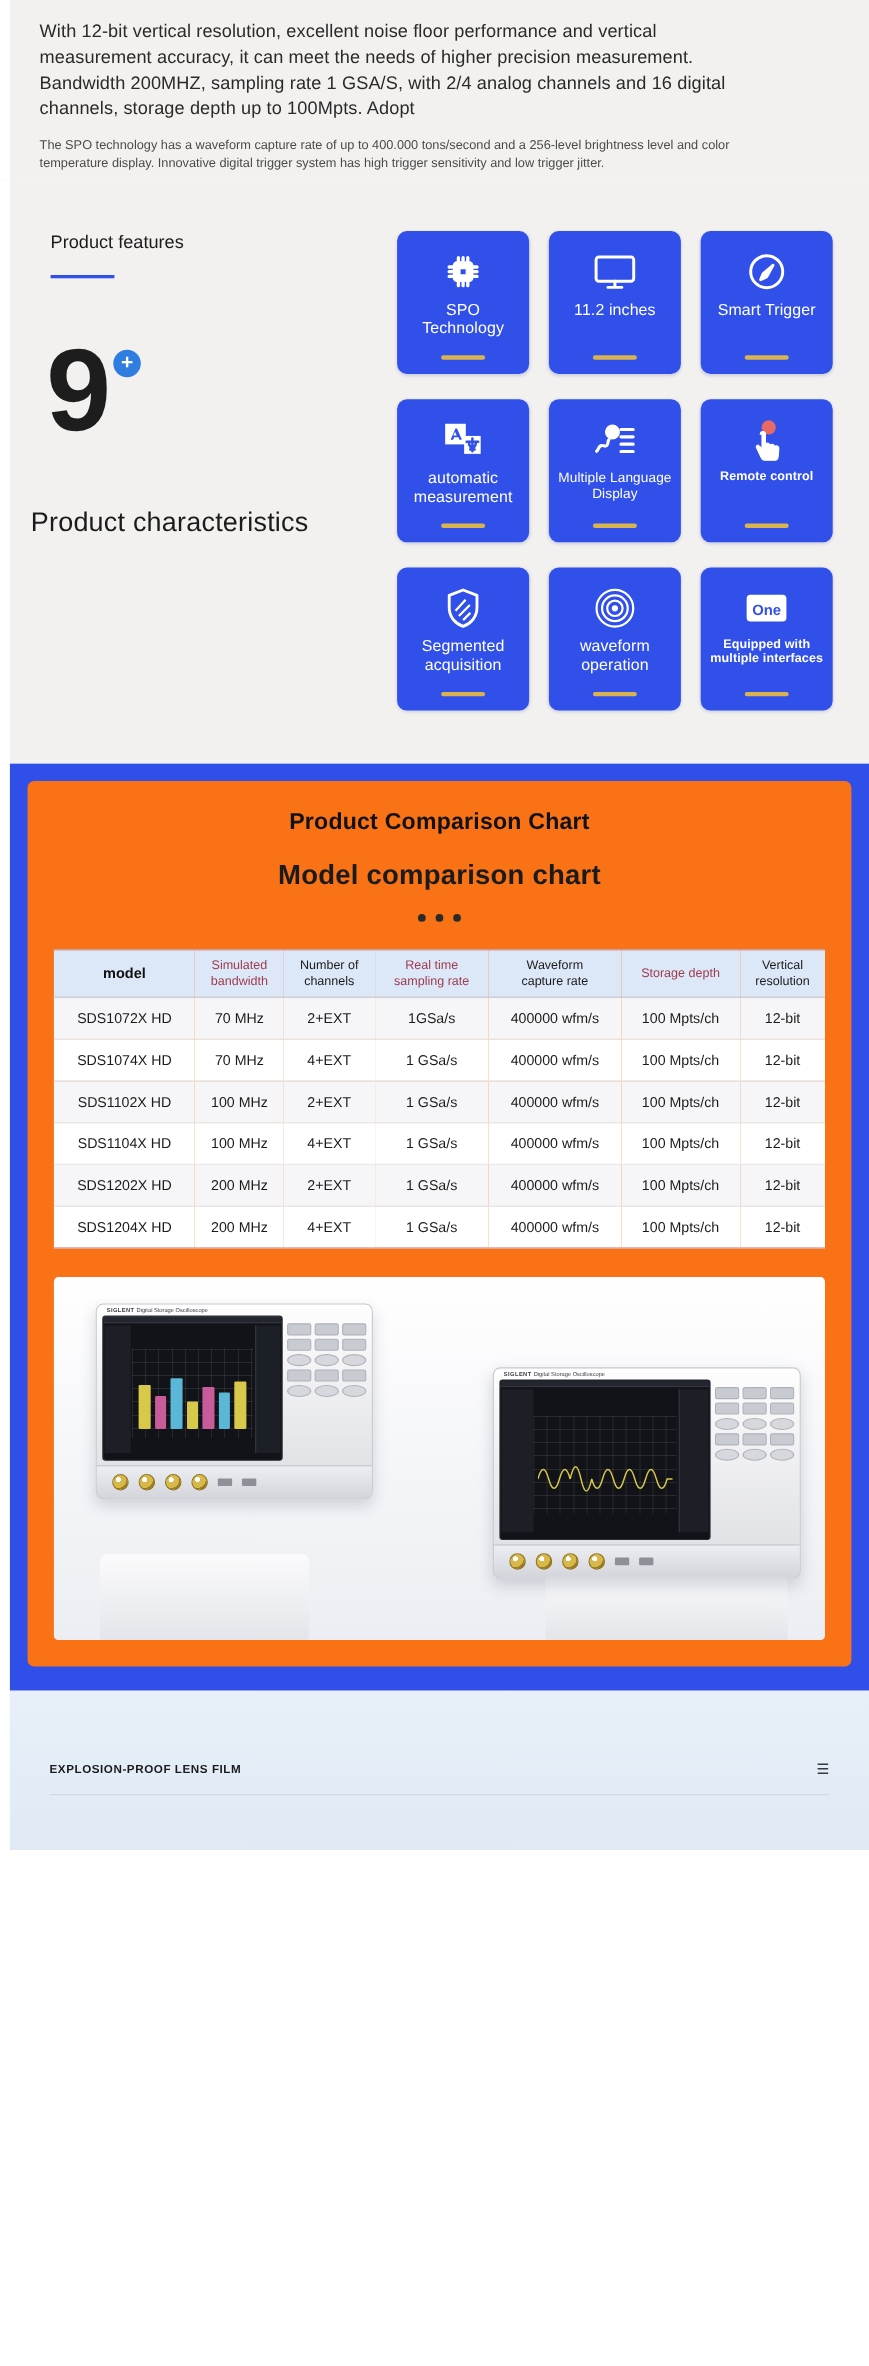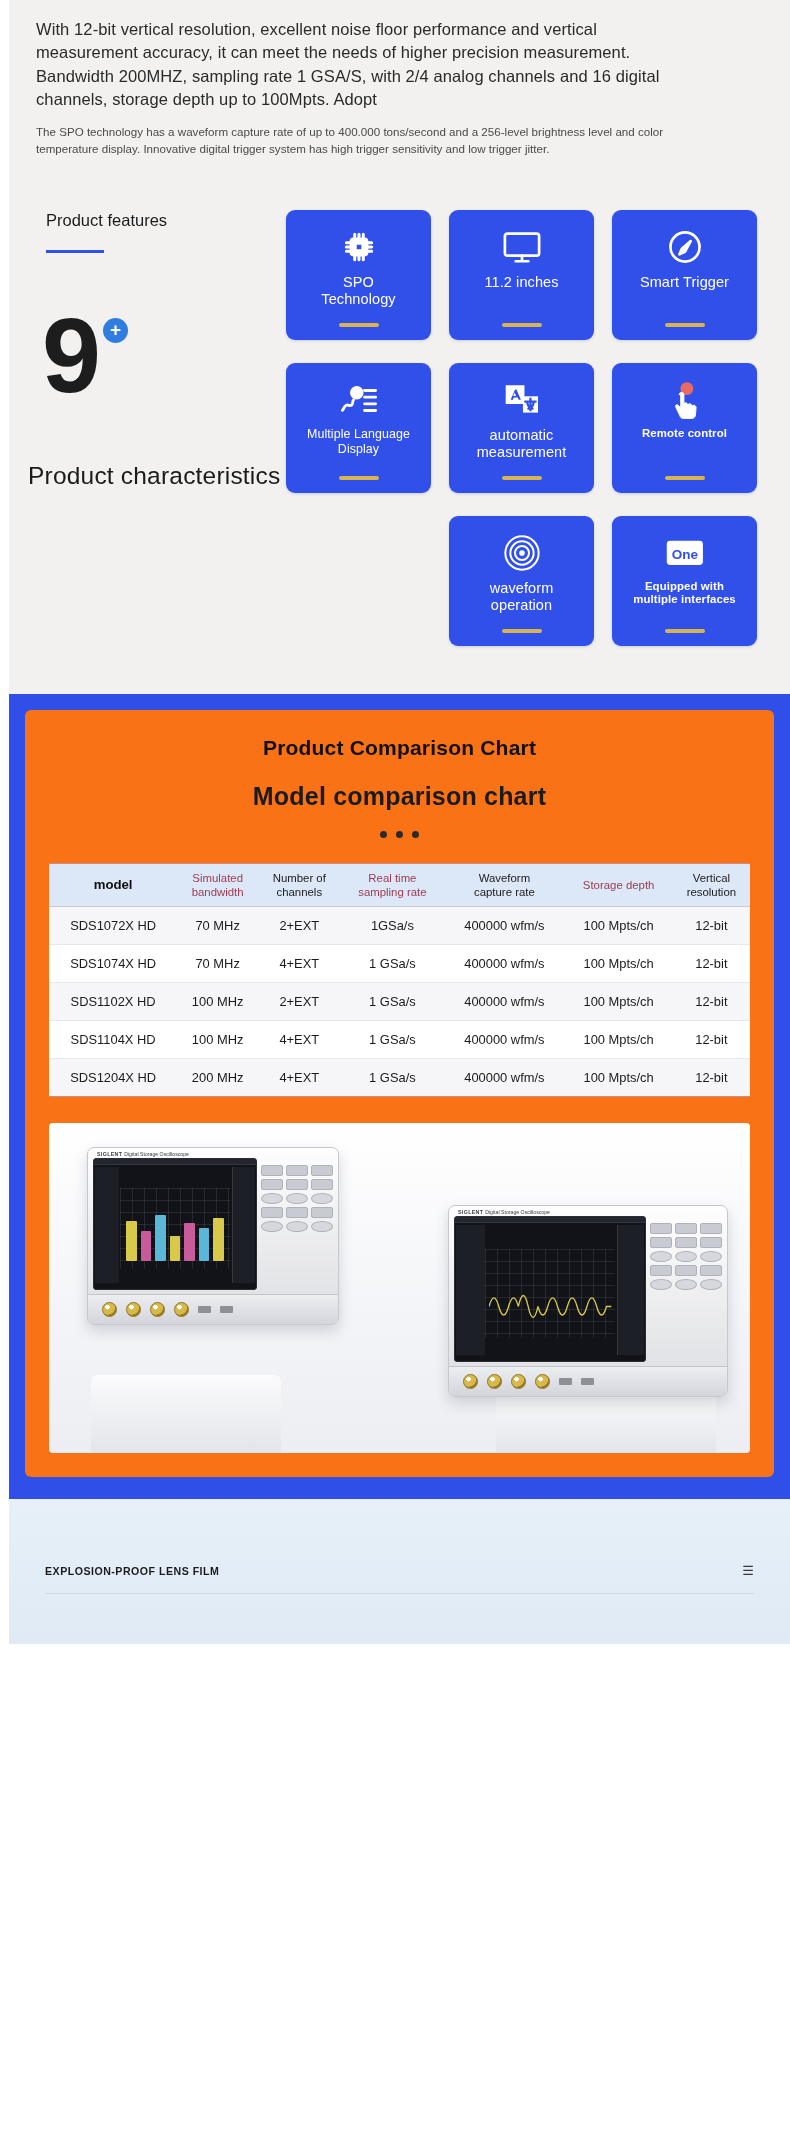--- a/index.html
+++ b/index.html
@@ -60,7 +60,7 @@
   .feat-row + .feat-row { margin-top: 23px; }
 
   .card {
-    width: 145px;
+    width: 120px;
     height: 130px;
     background: #3150ea;
     border-radius: 9px;

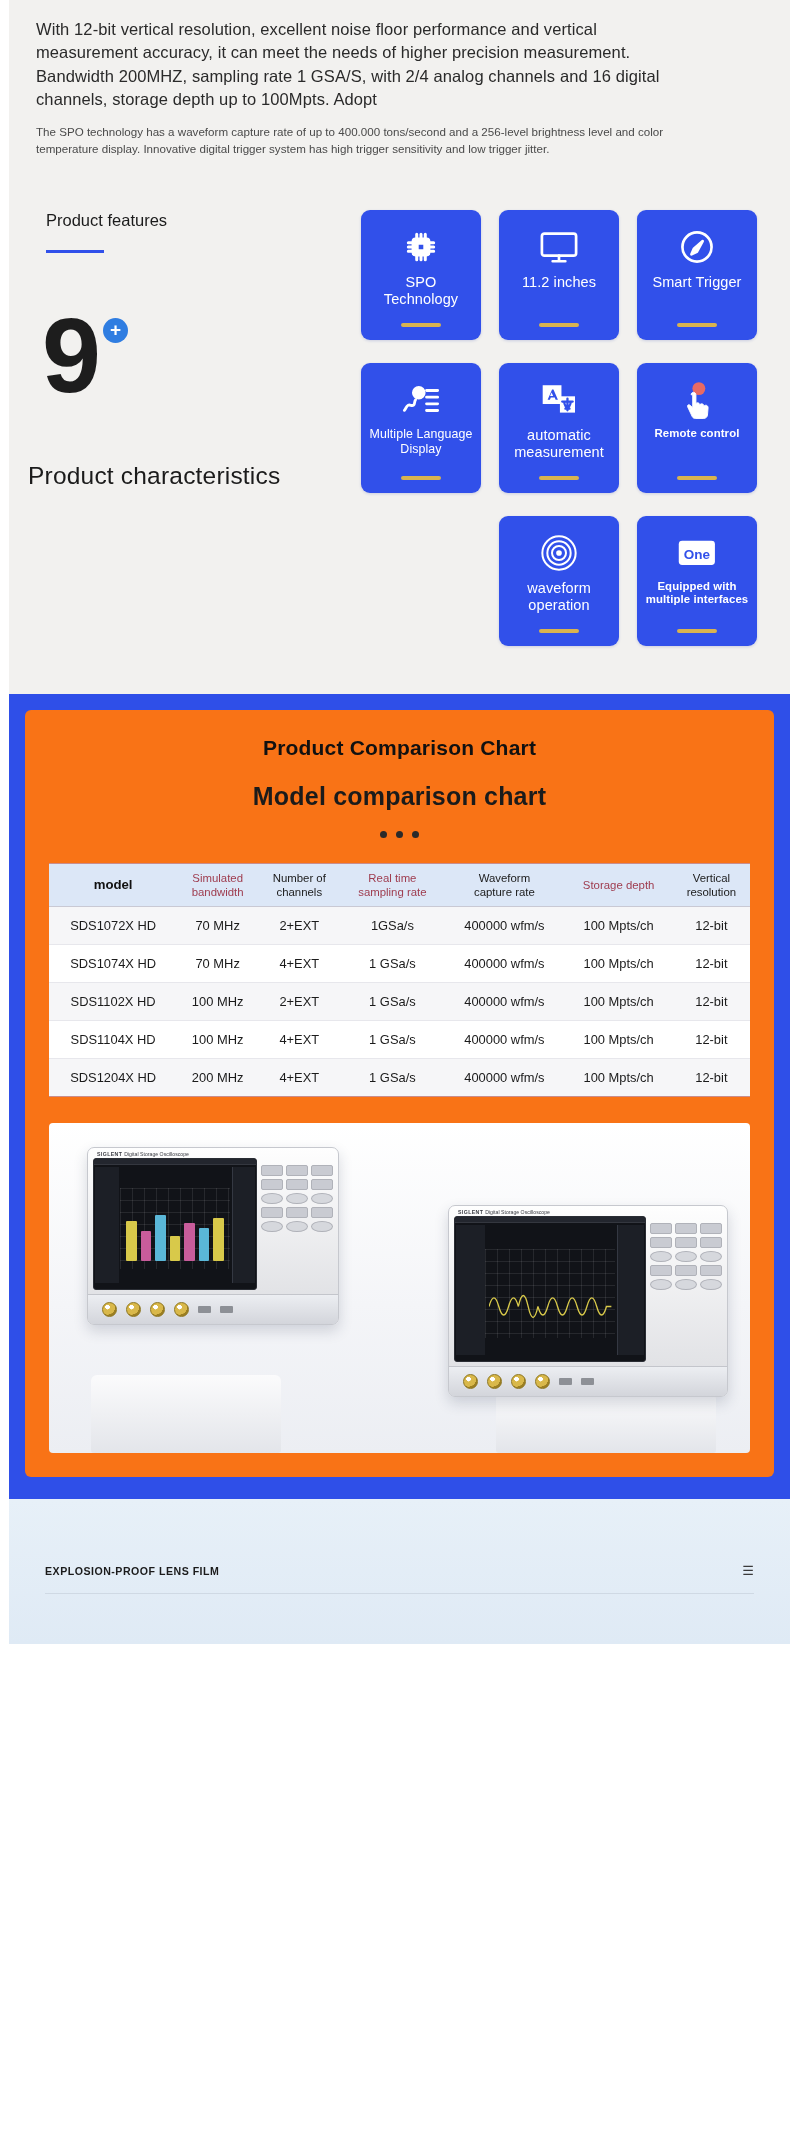--- a/index.html
+++ b/index.html
@@ -379,18 +379,6 @@
     <div class="feat-row">
       <div class="card">
         <span class="ico">
-          <svg width="42" height="38" viewBox="0 0 26 24" fill="none" stroke="#fff" stroke-width="1.8" stroke-linecap="round">
-            <circle cx="11.6" cy="7.4" r="3.4" fill="#fff"></circle>
-            <path d="M2.5 18.5c1.3-1.1 1-2.6 2.4-3.2 1.4-.6 2.2.8 3.4-.1 1.1-.9.3-2.4 1.3-3.4"></path>
-            <path d="M16.5 6h7M16.5 10.2h7M16.5 14.4h7M16.5 18.6h7"></path>
-          </svg>
-        </span>
-        <span class="lbl sm">Multiple Language<br>Display</span>
-        <span class="underline"></span>
-      </div>
-
-      <div class="card">
-        <span class="ico">
           <svg width="40" height="38" viewBox="0 0 26 24" fill="none">
             <path d="M2.4 2.4h12.2v12.2H2.4z" fill="#fff"></path>
             <path d="M8.5 5.2 5.6 11.8h1.5l.55-1.4h2.6l.55 1.4h1.5L9.4 5.2z" fill="#3150ea"></path>
@@ -400,6 +388,18 @@
           </svg>
         </span>
         <span class="lbl">automatic<br>measurement</span>
+        <span class="underline"></span>
+      </div>
+
+      <div class="card">
+        <span class="ico">
+          <svg width="42" height="38" viewBox="0 0 26 24" fill="none" stroke="#fff" stroke-width="1.8" stroke-linecap="round">
+            <circle cx="11.6" cy="7.4" r="3.4" fill="#fff"></circle>
+            <path d="M2.5 18.5c1.3-1.1 1-2.6 2.4-3.2 1.4-.6 2.2.8 3.4-.1 1.1-.9.3-2.4 1.3-3.4"></path>
+            <path d="M16.5 6h7M16.5 10.2h7M16.5 14.4h7M16.5 18.6h7"></path>
+          </svg>
+        </span>
+        <span class="lbl sm">Multiple Language<br>Display</span>
         <span class="underline"></span>
       </div>
 

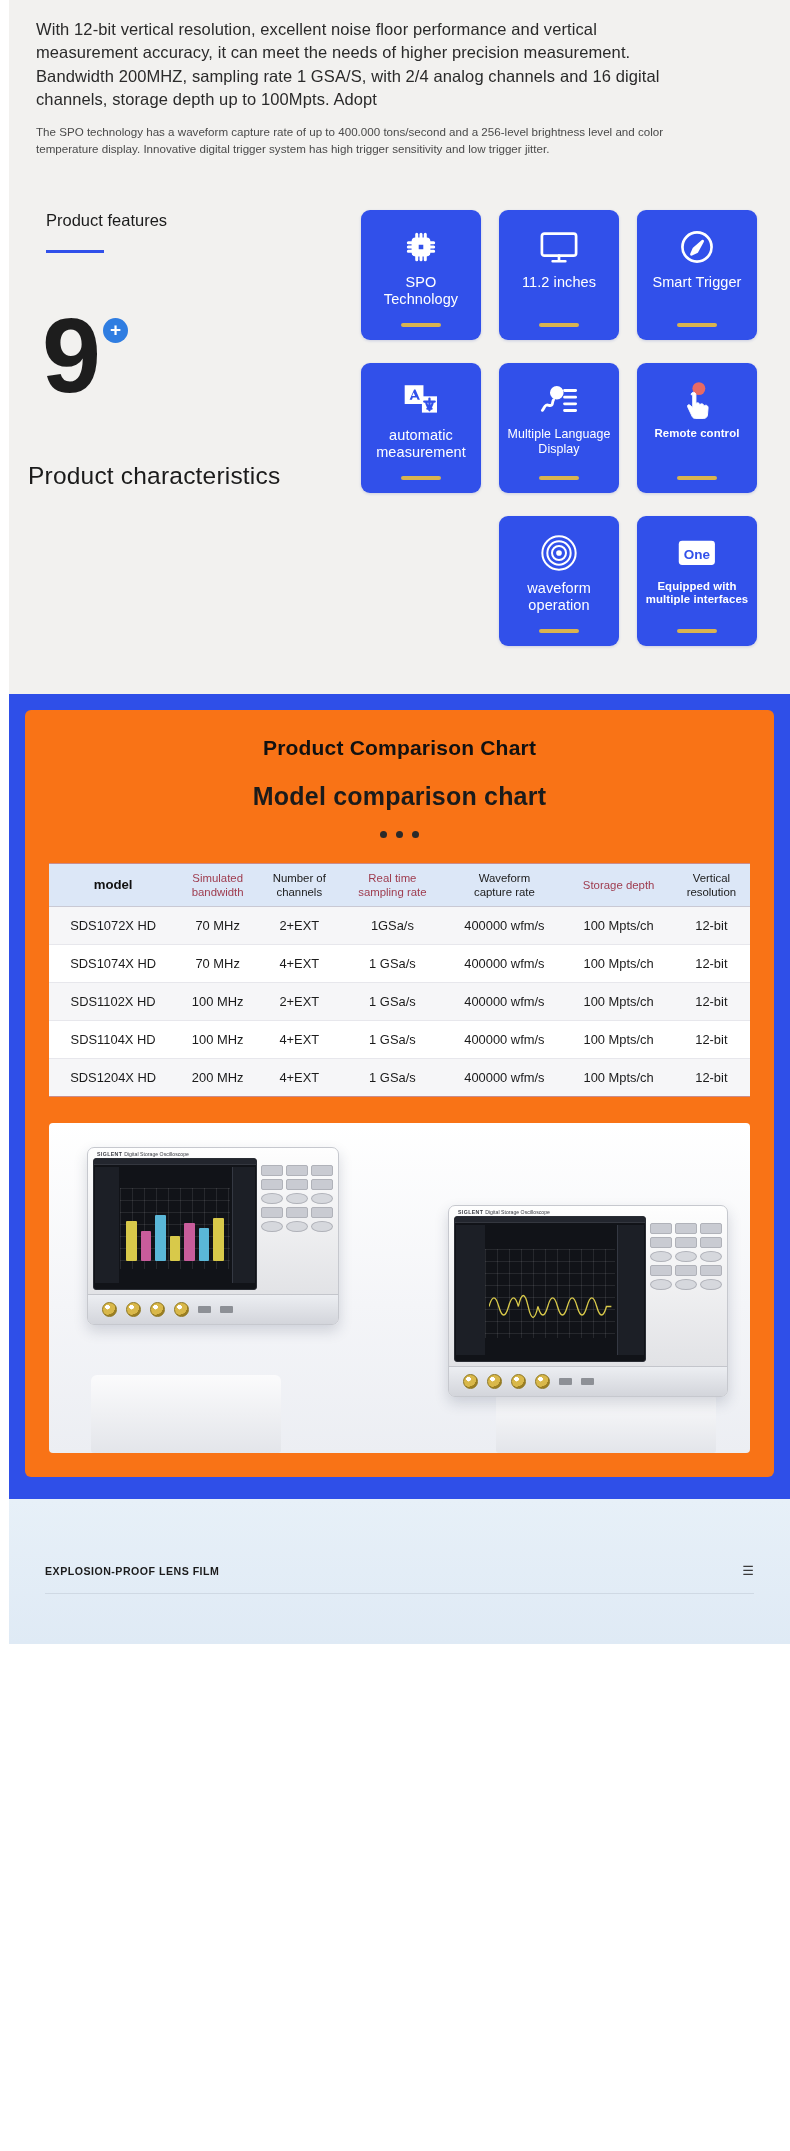--- a/index.html
+++ b/index.html
@@ -416,6 +416,16 @@
     </div>
 
     <div class="feat-row">
+      <div class="card">
+        <span class="ico">
+          <svg width="38" height="40" viewBox="0 0 24 26" fill="none" stroke="#fff" stroke-width="1.7">
+            <path d="M12 2.2 3.8 5.4v7.3c0 5.3 3.4 9.3 8.2 11 4.8-1.7 8.2-5.7 8.2-11V5.4z" stroke-linejoin="round"></path>
+            <path d="M7.5 14.5 13.5 8M9.5 17.5 16 11M12 20l4.3-4.3" stroke-width="1.3"></path>
+          </svg>
+        </span>
+        <span class="lbl">Segmented<br>acquisition</span>
+        <span class="underline"></span>
+      </div>
 
       <div class="card">
         <span class="ico">

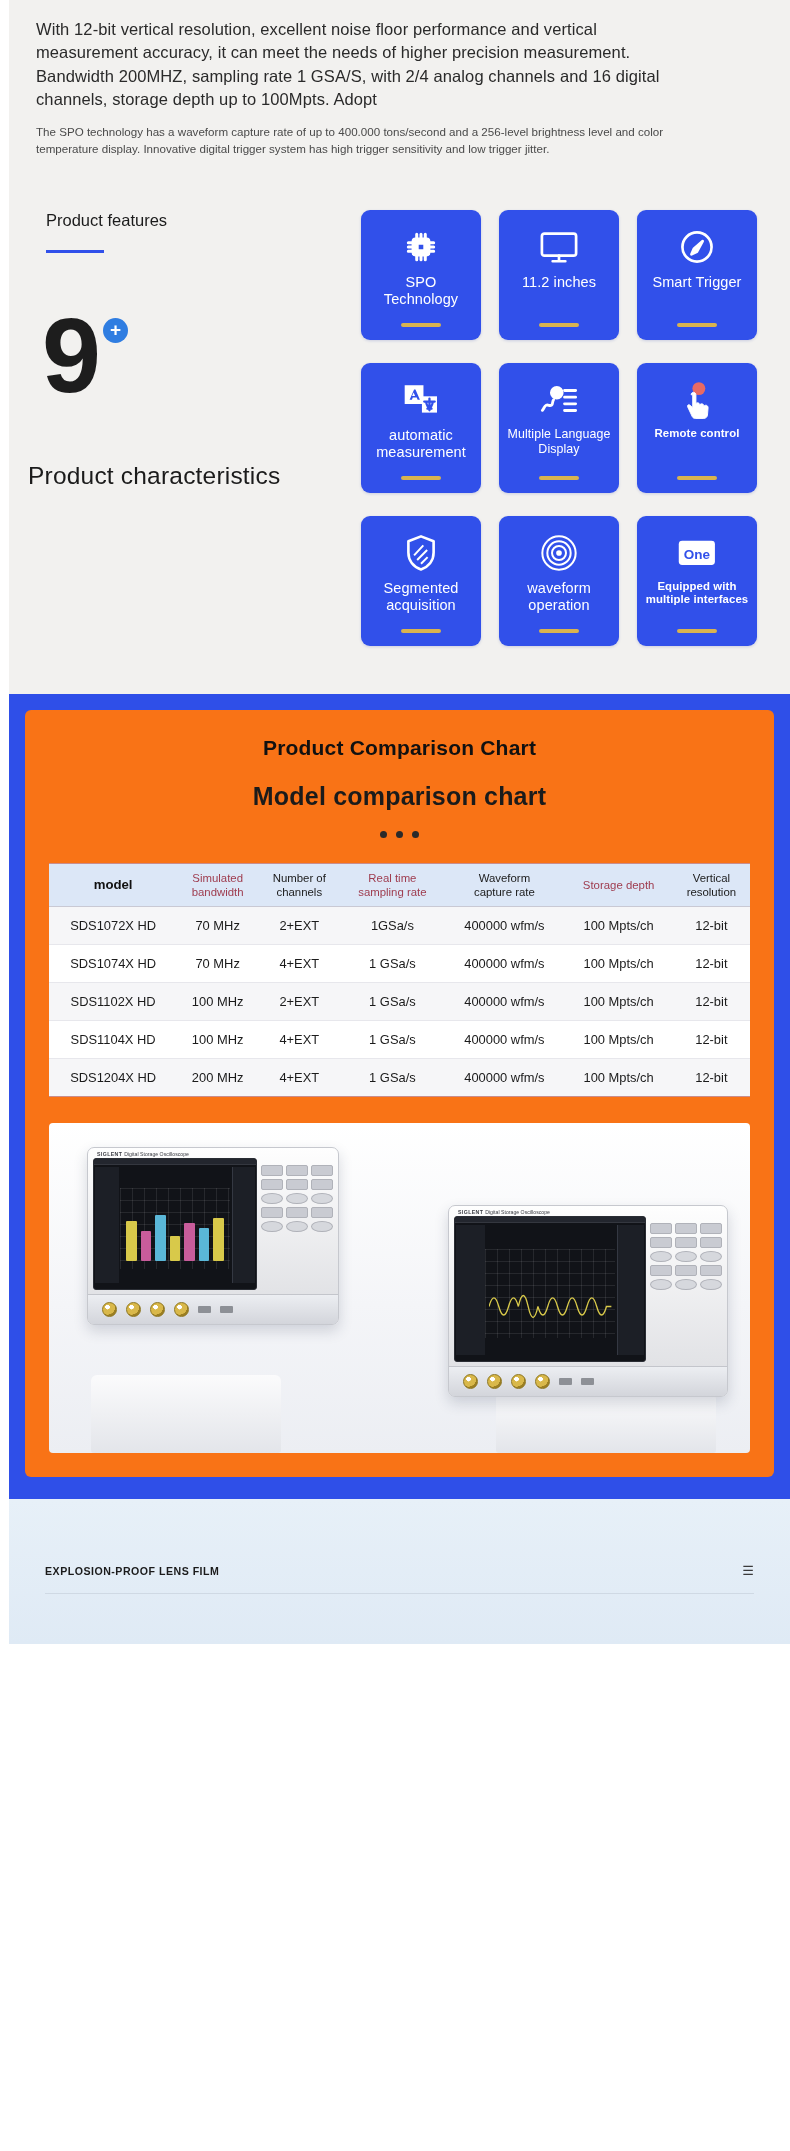--- a/index.html
+++ b/index.html
@@ -514,6 +514,15 @@
             <td>12-bit</td>
           </tr>
           <tr>
+            <td>SDS1202X HD</td>
+            <td>200 MHz</td>
+            <td>2+EXT</td>
+            <td>1 GSa/s</td>
+            <td>400000 wfm/s</td>
+            <td>100 Mpts/ch</td>
+            <td>12-bit</td>
+          </tr>
+          <tr>
             <td>SDS1204X HD</td>
             <td>200 MHz</td>
             <td>4+EXT</td>

